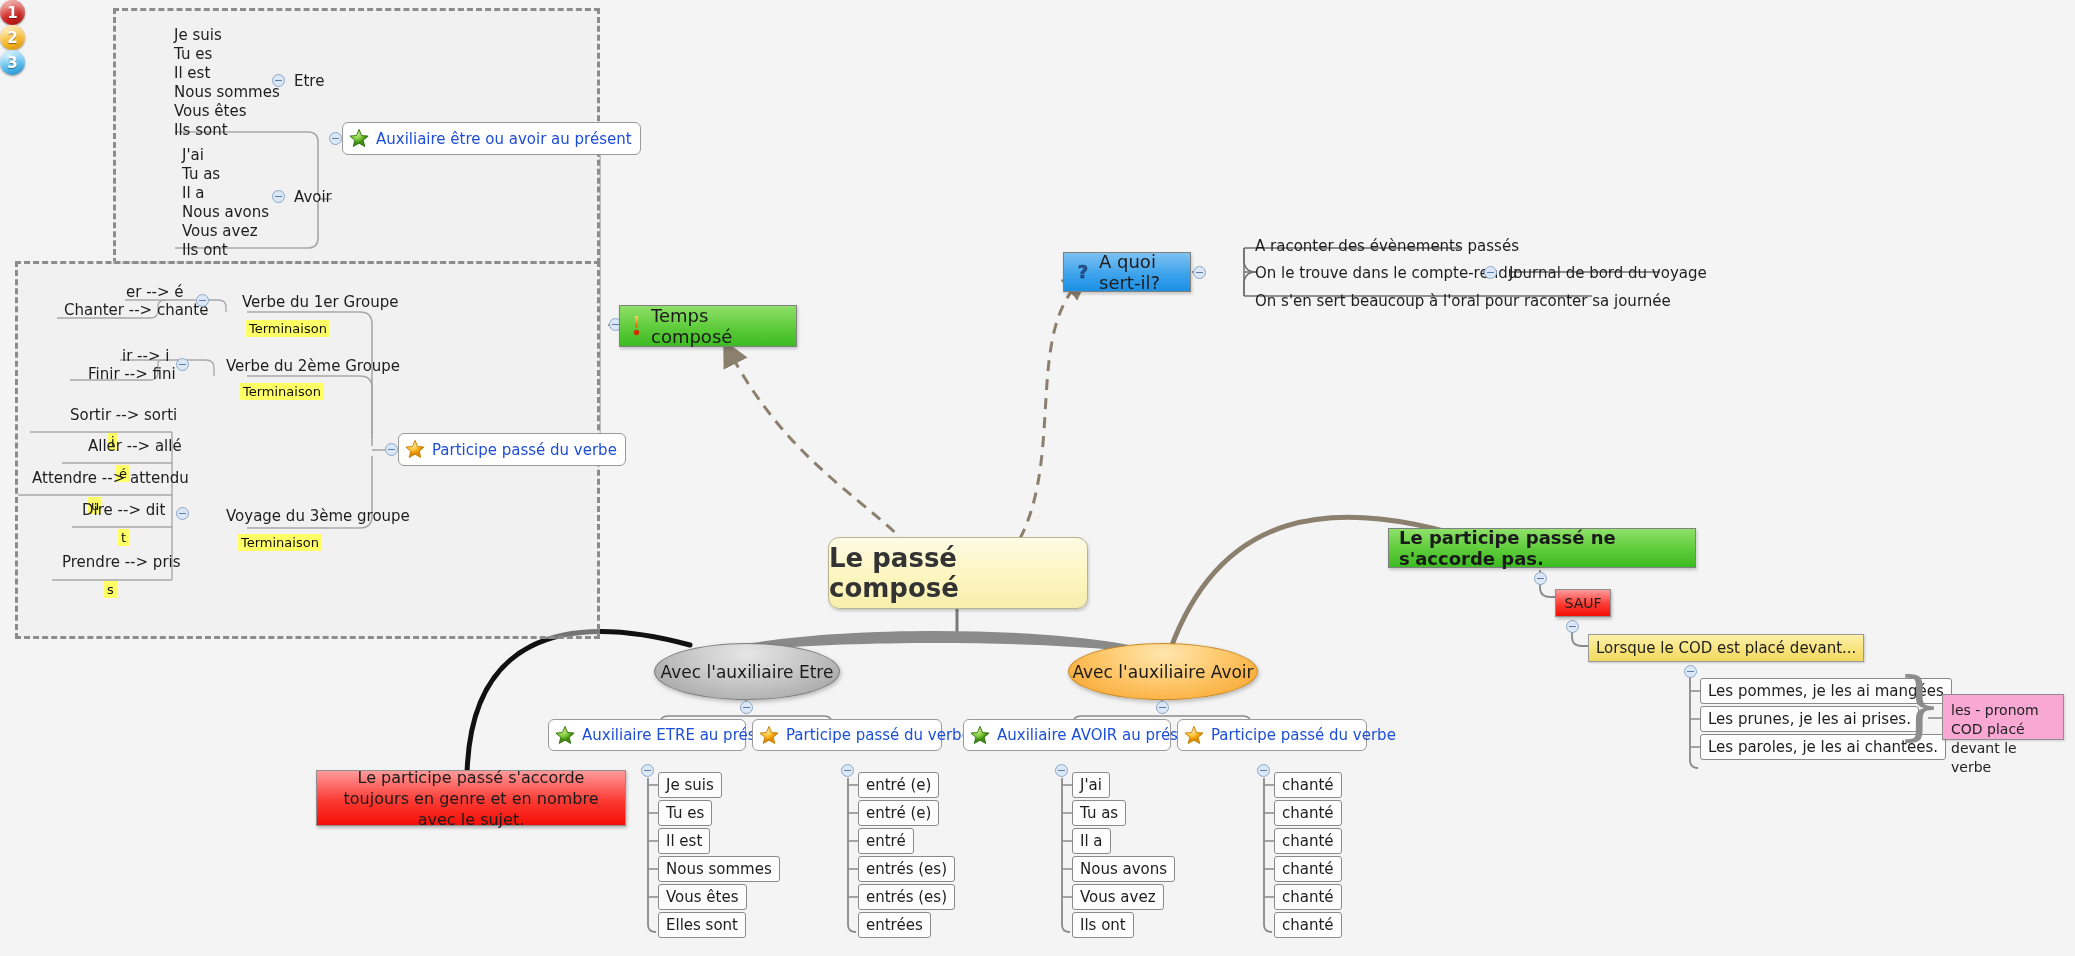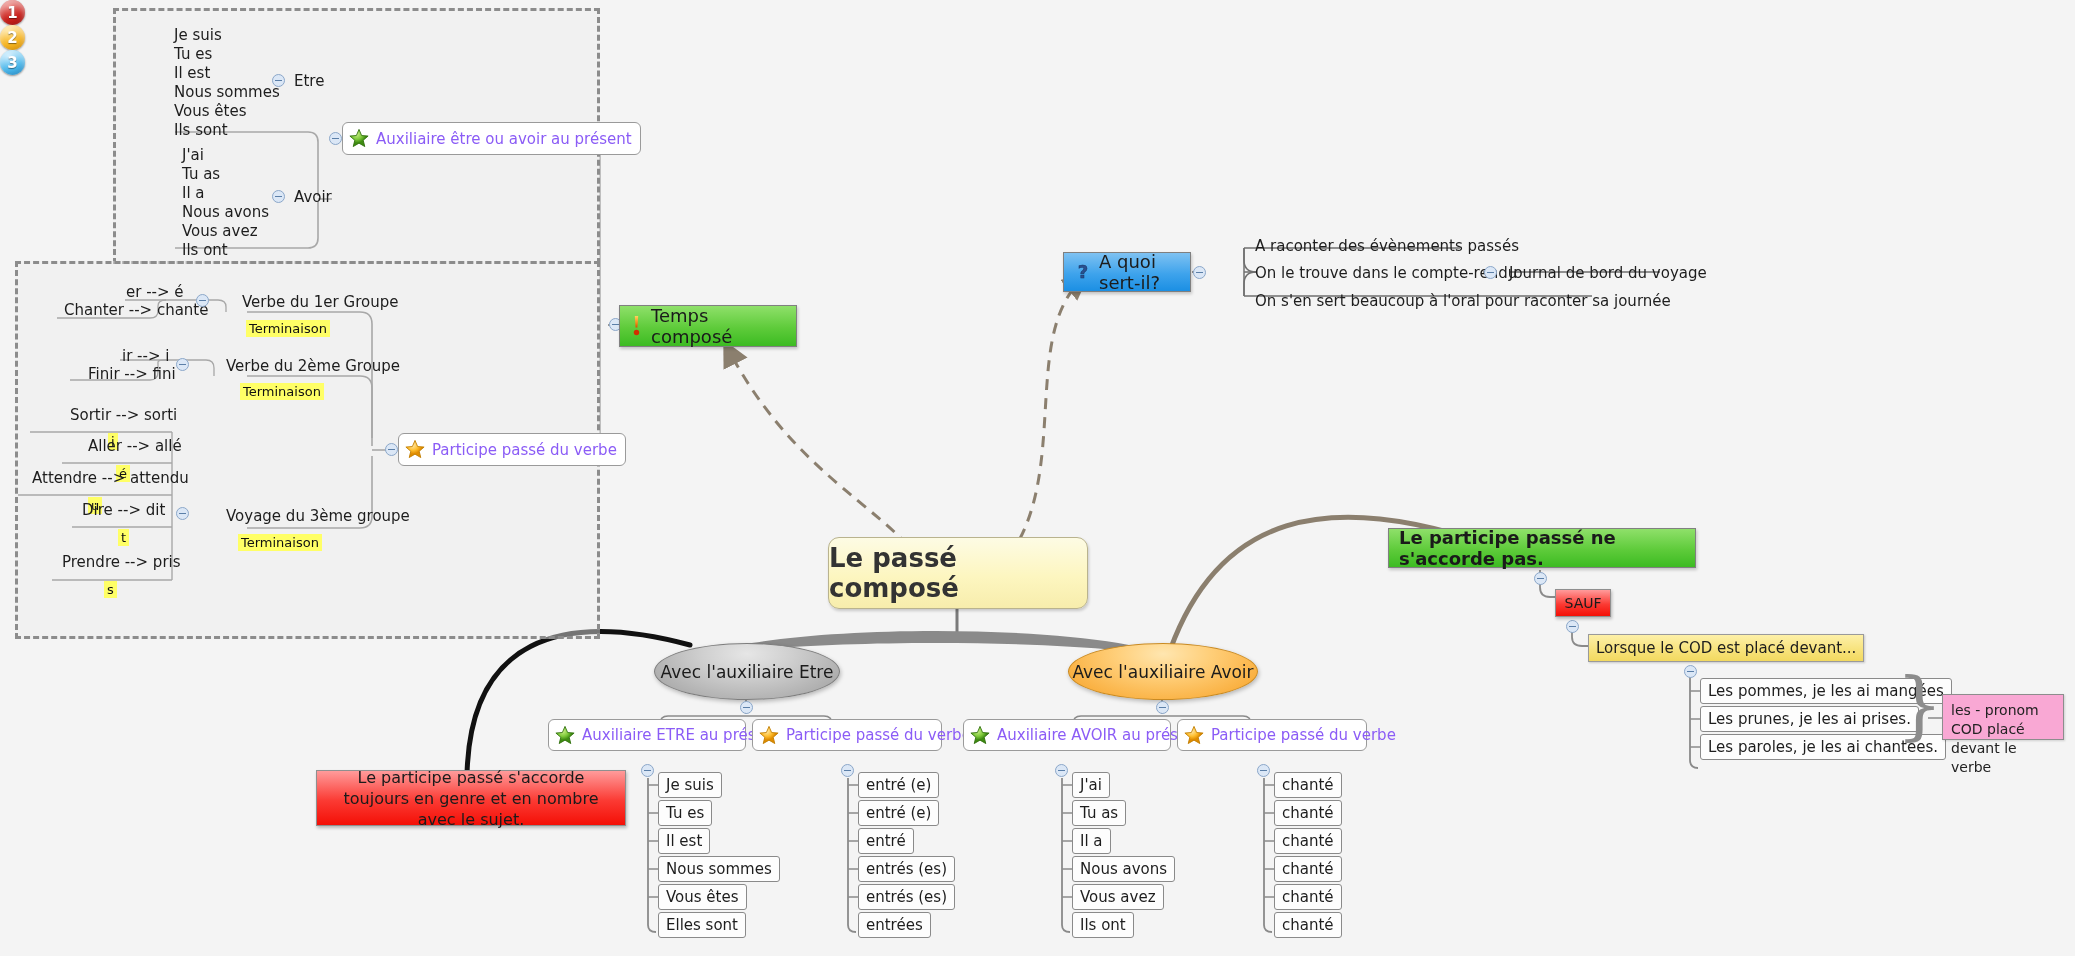--- a/index.html
+++ b/index.html
@@ -25,7 +25,7 @@
   
   .iconbox{position:absolute;box-sizing:border-box;background:#fff;
        border:1.5px solid #9a9a9a;border-radius:6px;
-       font-size:15px;color:#8b5cf6;white-space:nowrap;
+       font-size:15px;color:#1d4ed8;white-space:nowrap;
        display:flex;align-items:center;gap:6px;padding:0 8px 0 5px;}
 
   

